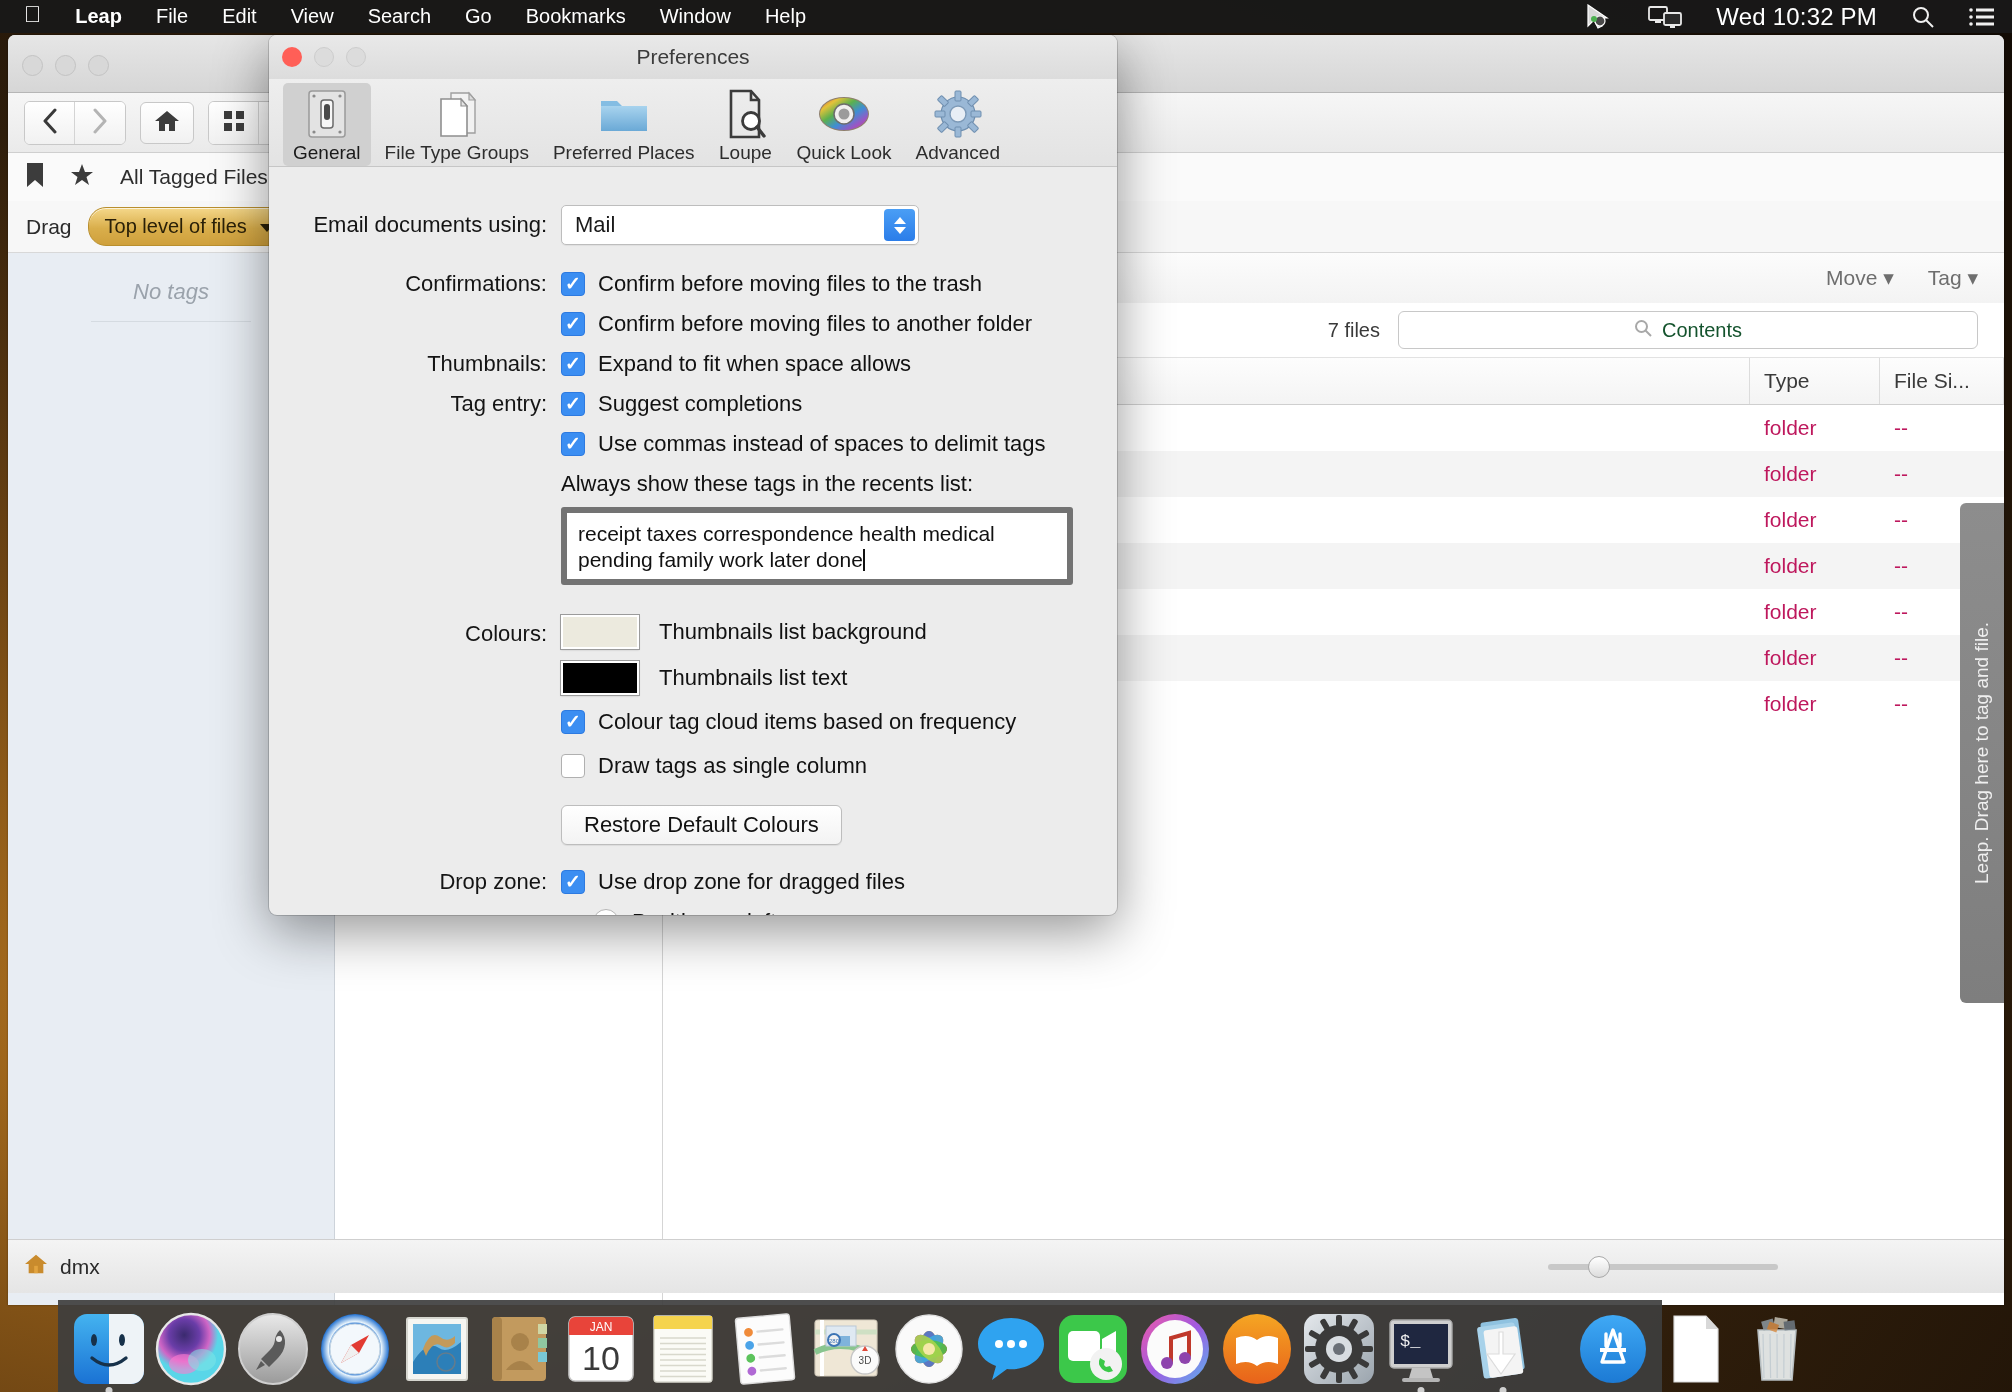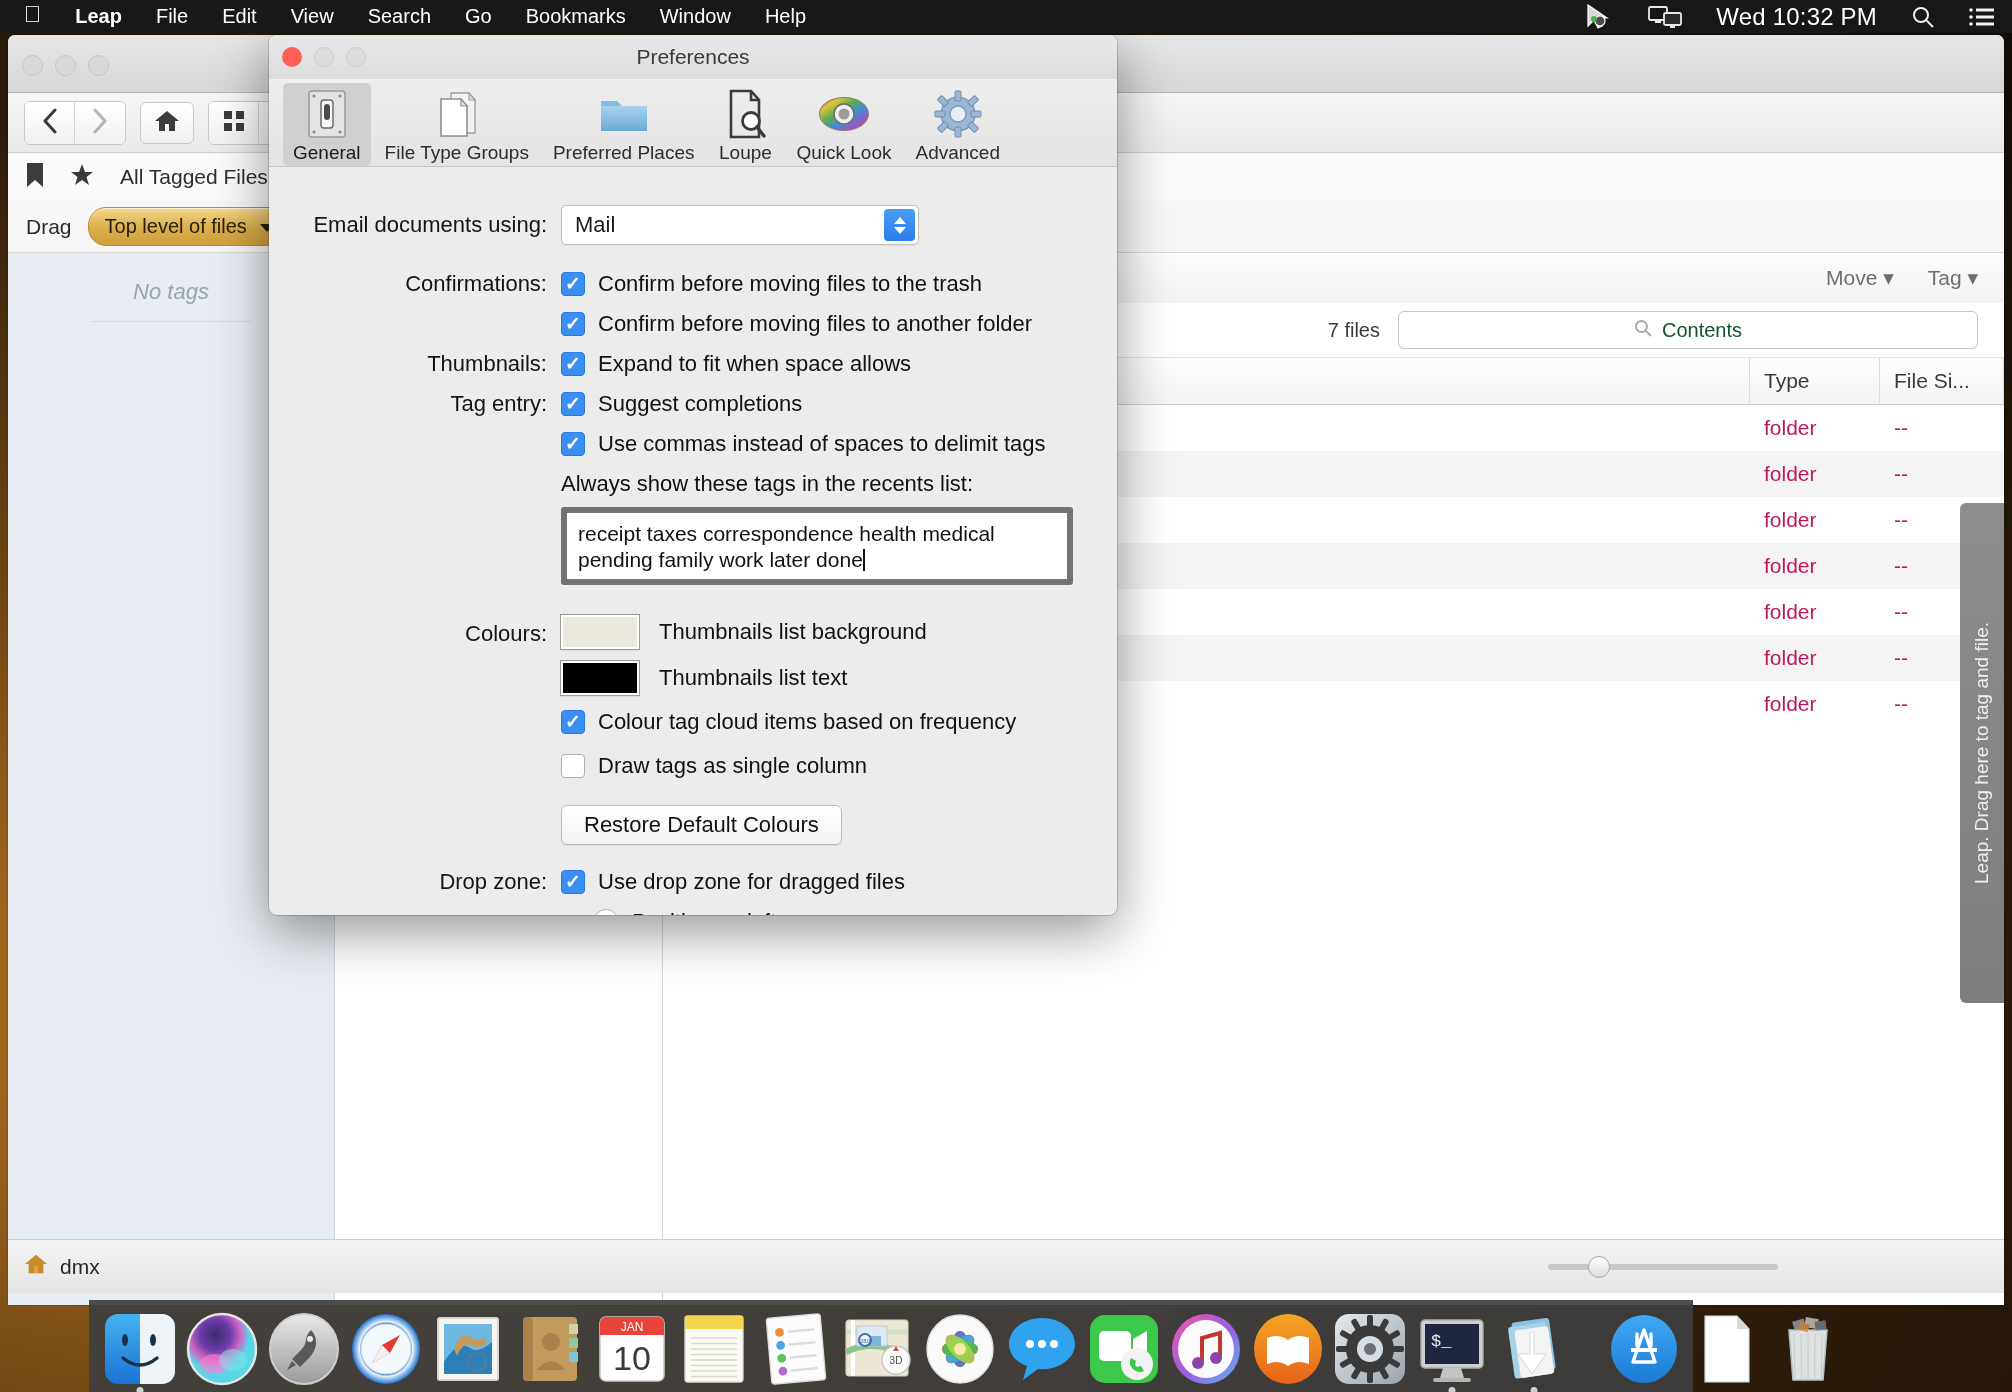--- a/index.html
+++ b/index.html
@@ -243,7 +243,6 @@
     background: rgba(62,62,62,0.92);
     display: flex; align-items: flex-end; padding: 0 14px 6px; gap: 8px;
     z-index: 80;
-    margin-left: 31px;
   }
   .dock-item { width: 76px; height: 76px; position: relative; display: flex; align-items: flex-end; justify-content: center; }
   .dock-icon { width: 74px; height: 74px; border-radius: 14px; position: relative; overflow: hidden; }

